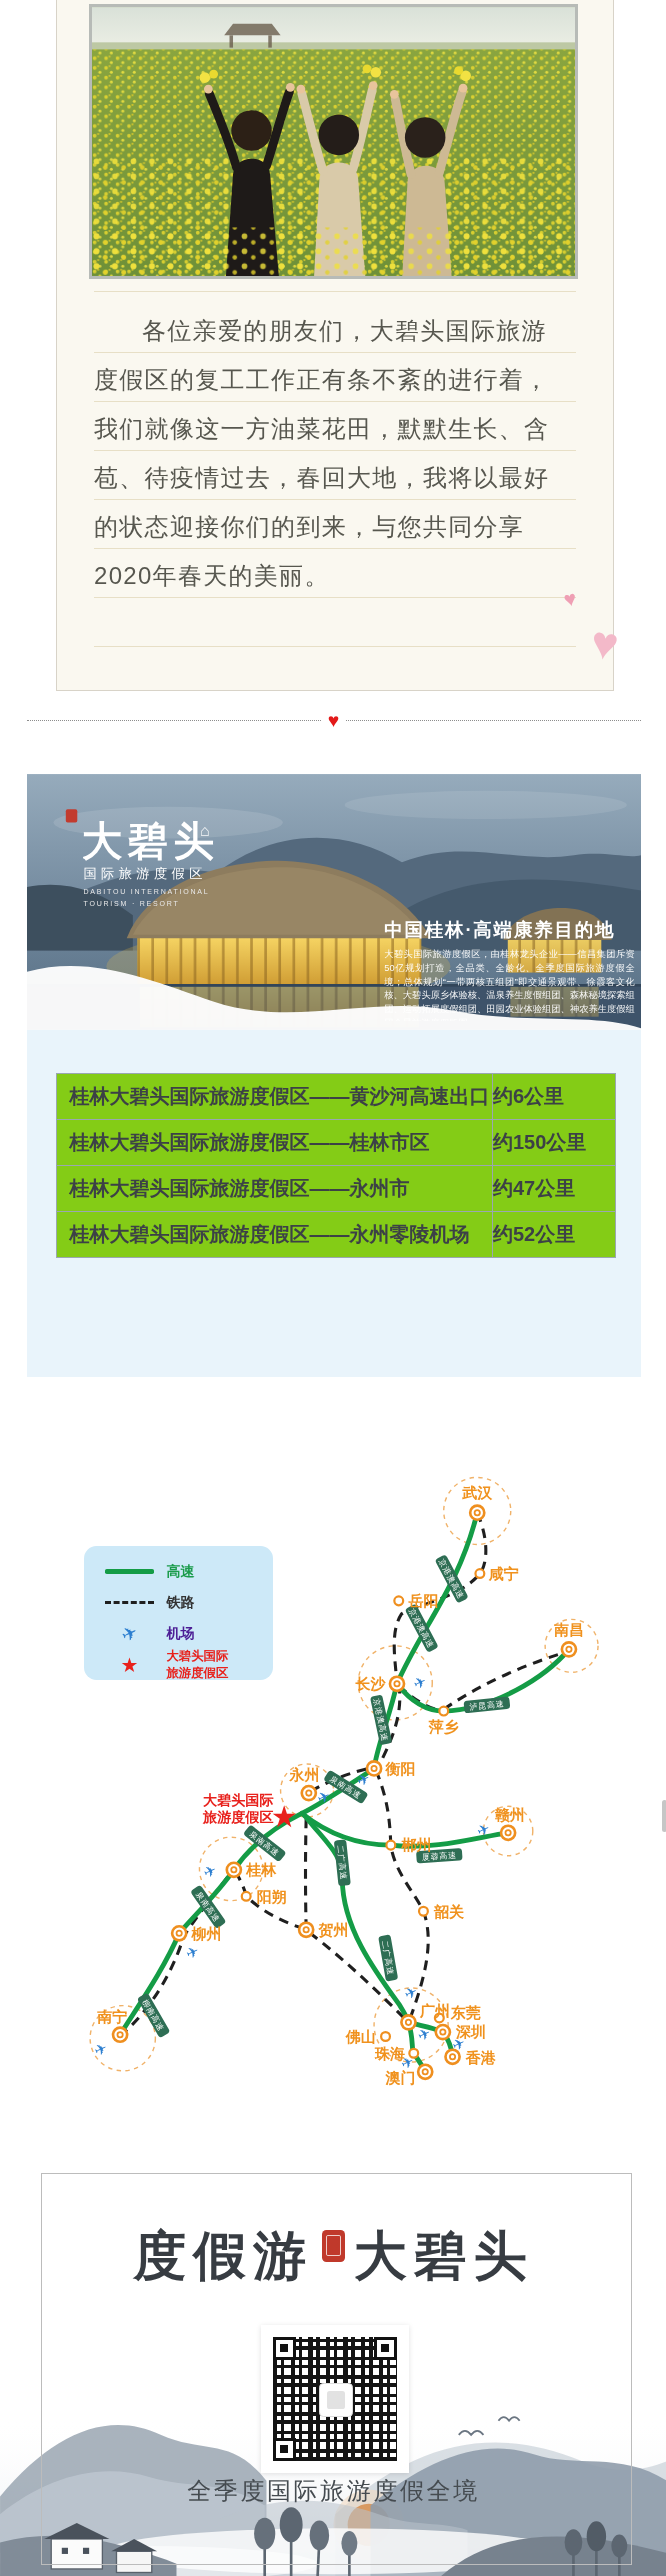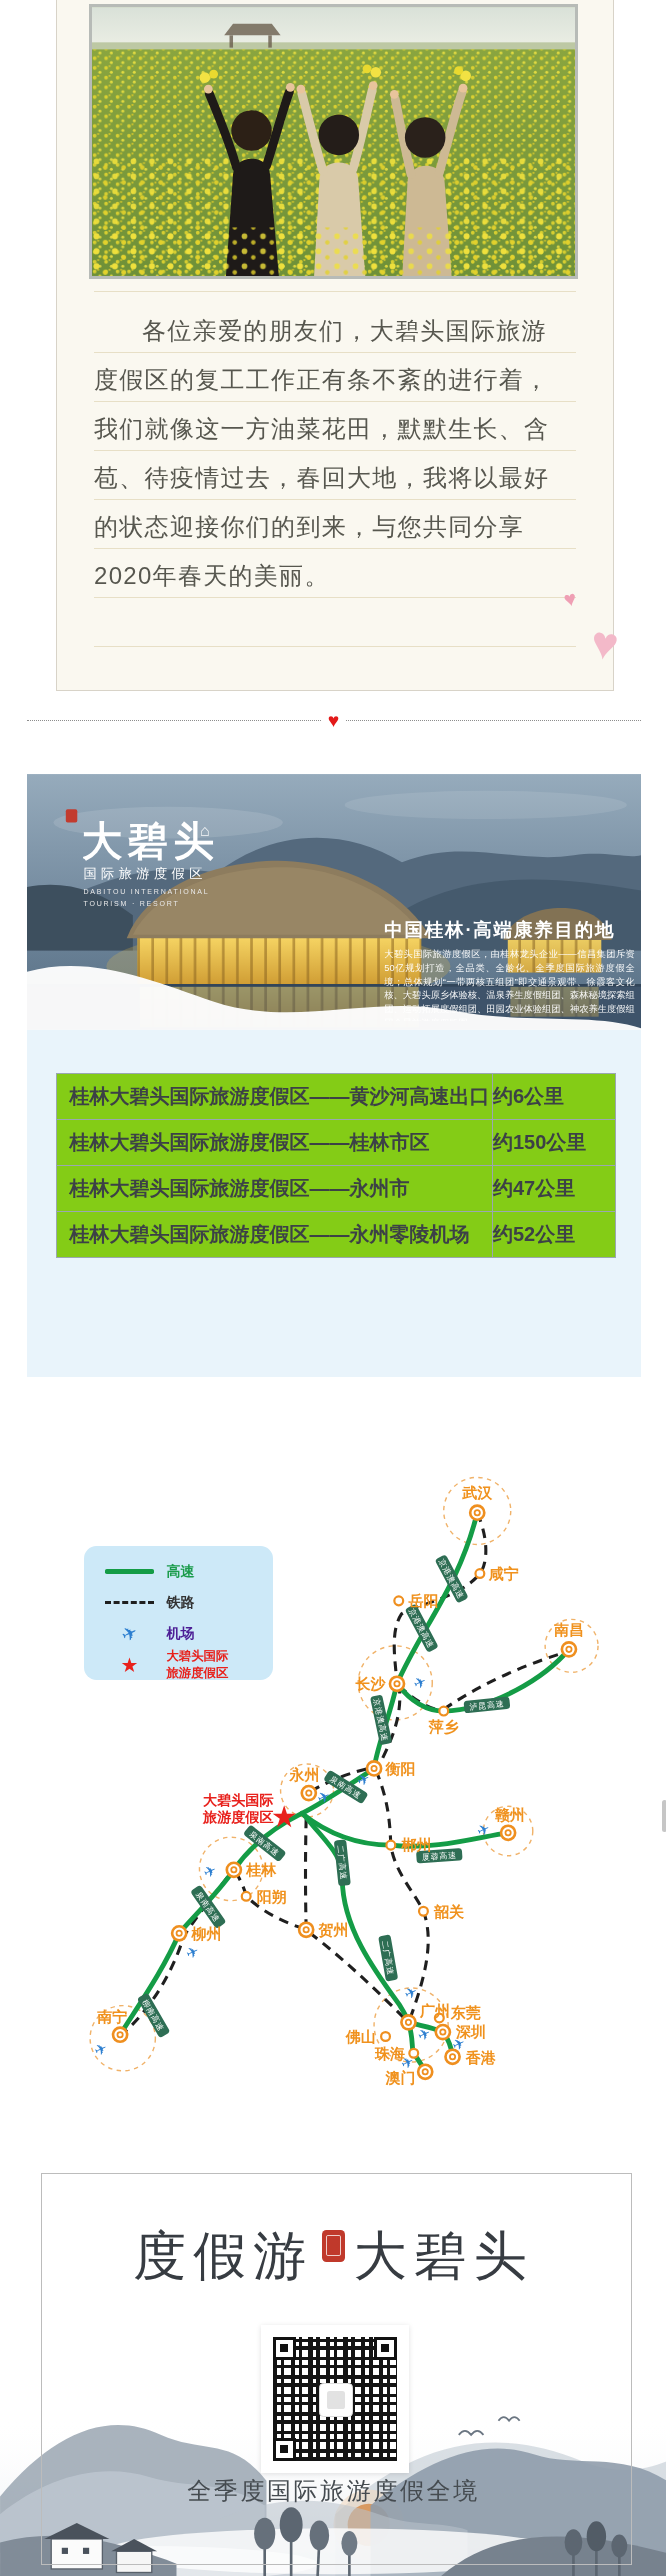--- a/index.html
+++ b/index.html
@@ -54,7 +54,7 @@
   .ink-svg{left:0;top:2329px;z-index:1;}
   .footer-title{left:0;top:2221px;width:667px;text-align:center;z-index:3;
     font-family:"Liberation Serif","DejaVu Serif",serif;font-size:53px;color:#373c42;
-    letter-spacing:7px;font-weight:normal;}
+    letter-spacing:7px;font-weight:bold;}
   .seal{display:inline-block;width:23px;height:32px;background:#c0392b;border-radius:4.4px;
     vertical-align:12.4px;margin:0 8.8px;position:relative;}
   .seal::after{content:"";position:absolute;left:4.4px;top:5.3px;right:4.4px;bottom:5.3px;

